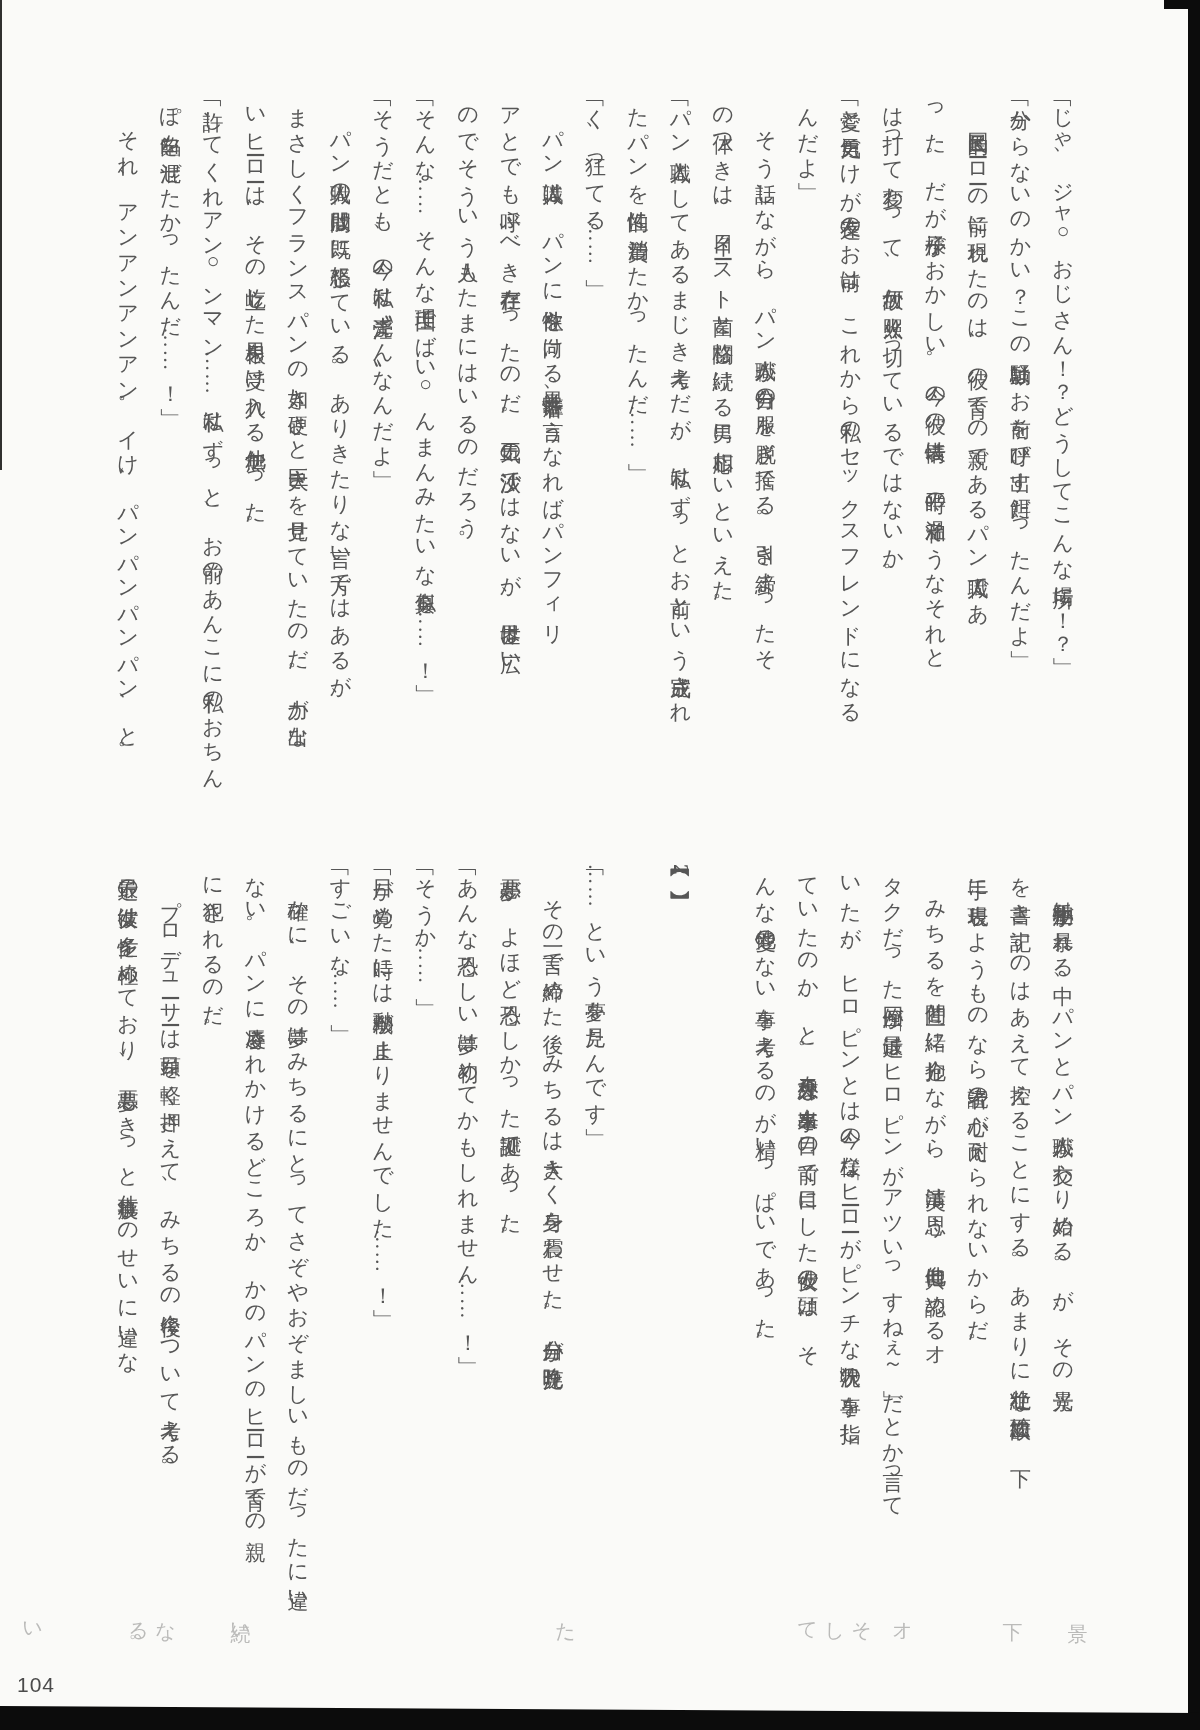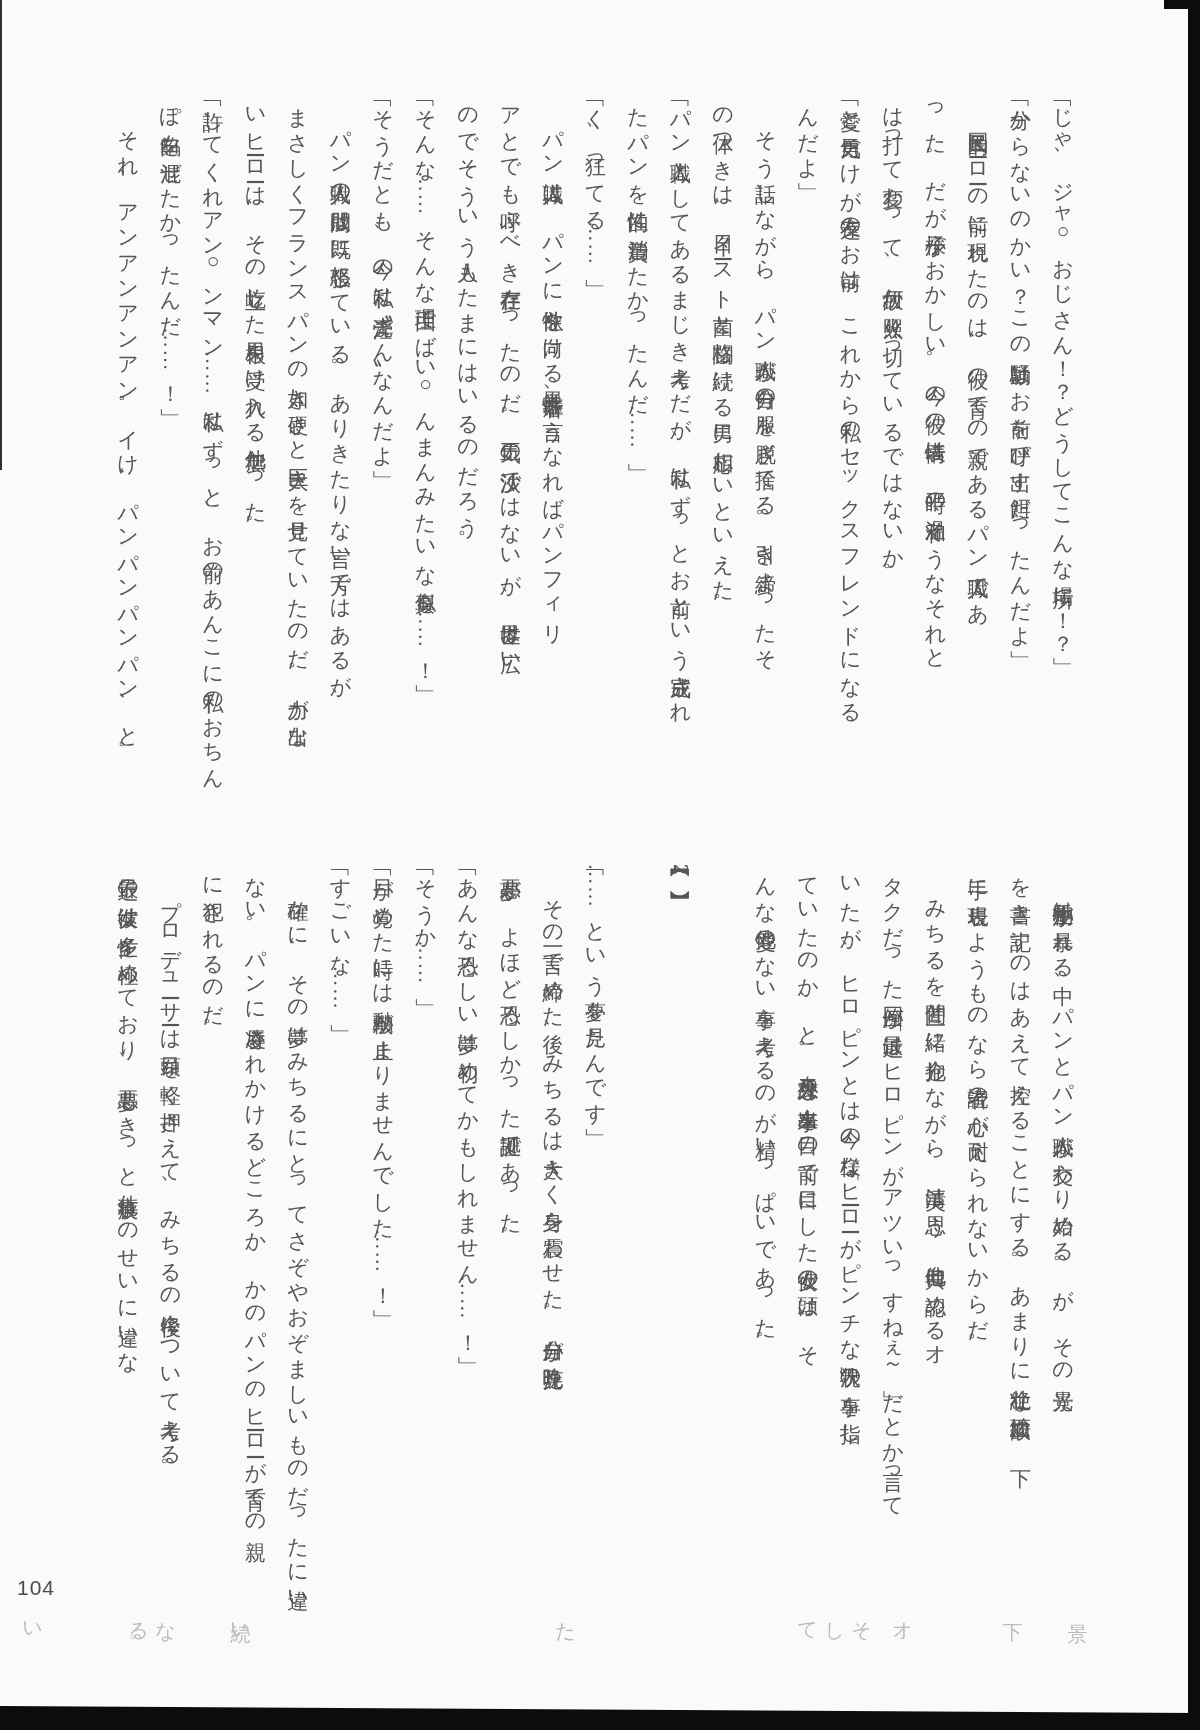--- a/index.html
+++ b/index.html
@@ -32,7 +32,7 @@
   .col.header{font-weight:bold;letter-spacing:2px;}
   
   #page-number{
-    position:absolute;left:17px;top:1576px;
+    position:absolute;left:17px;top:1673px;
     font-family:"Liberation Sans","DejaVu Sans",sans-serif;
     font-size:21px;color:var(--pagenum,#4b4b4b);letter-spacing:1px;
   }

